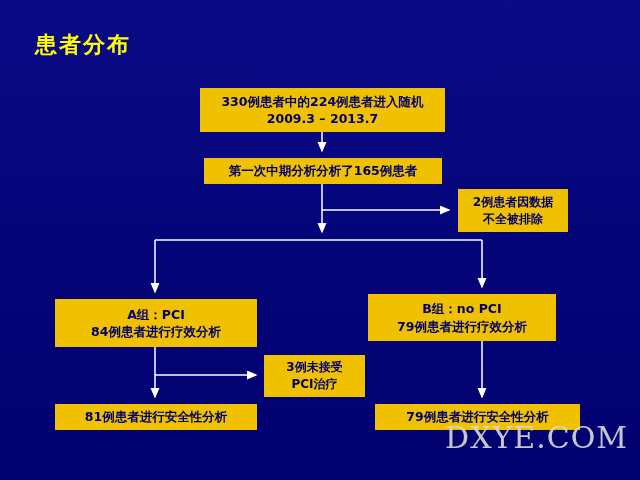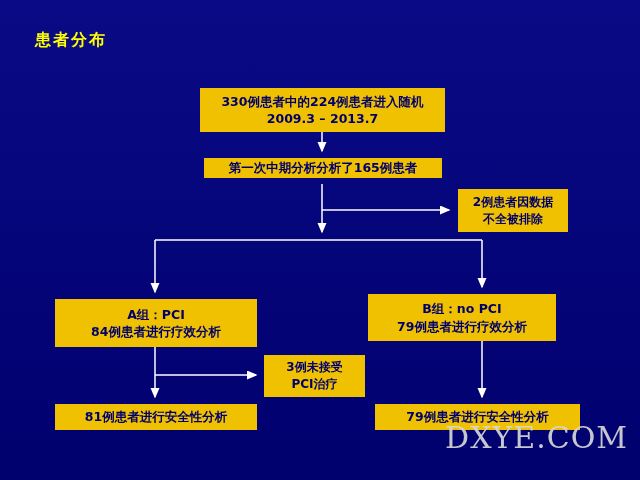--- a/index.html
+++ b/index.html
@@ -15,7 +15,7 @@
     position: absolute;
     left: 35px;
     top: 30px;
-    font-size: 16px;
+    font-size: 22px;
     font-weight: bold;
     color: #ffff00;
     letter-spacing: 2px;

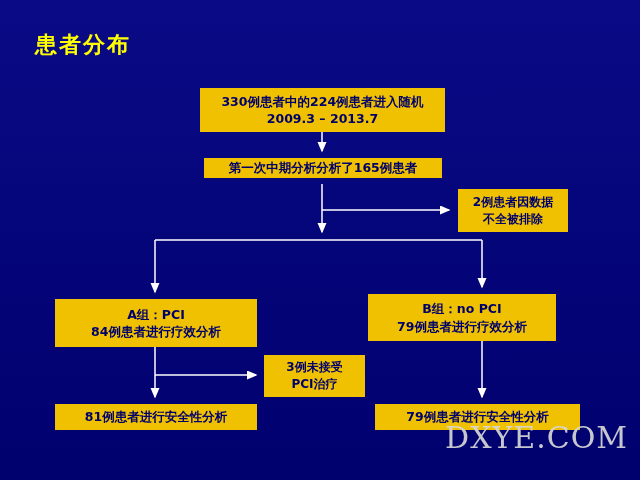--- a/index.html
+++ b/index.html
@@ -36,7 +36,7 @@
     padding: 2px 4px;
   }
   #node-randomized { left: 200px; top: 88px;  width: 245px; height: 44px; }
-  #node-interim    { left: 204px; top: 158px; width: 238px; height: 20px; }
+  #node-interim    { left: 204px; top: 158px; width: 238px; height: 26px; }
   #node-excluded   { left: 458px; top: 189px; width: 110px; height: 43px; font-size: 12px; }
   #node-group-a    { left: 55px;  top: 299px; width: 202px; height: 48px; }
   #node-group-b    { left: 368px; top: 294px; width: 188px; height: 47px; }

